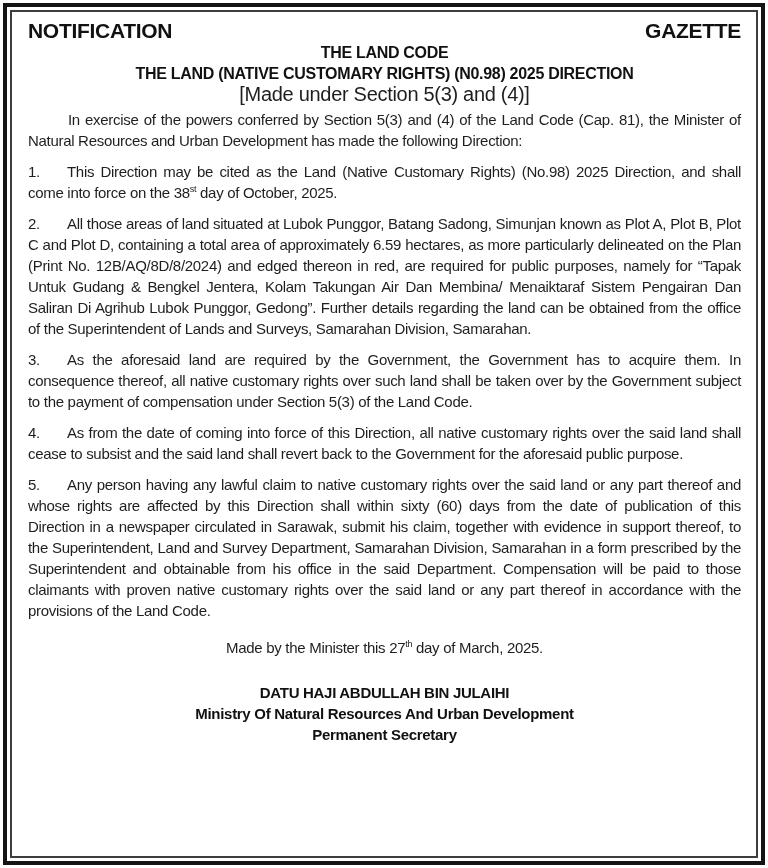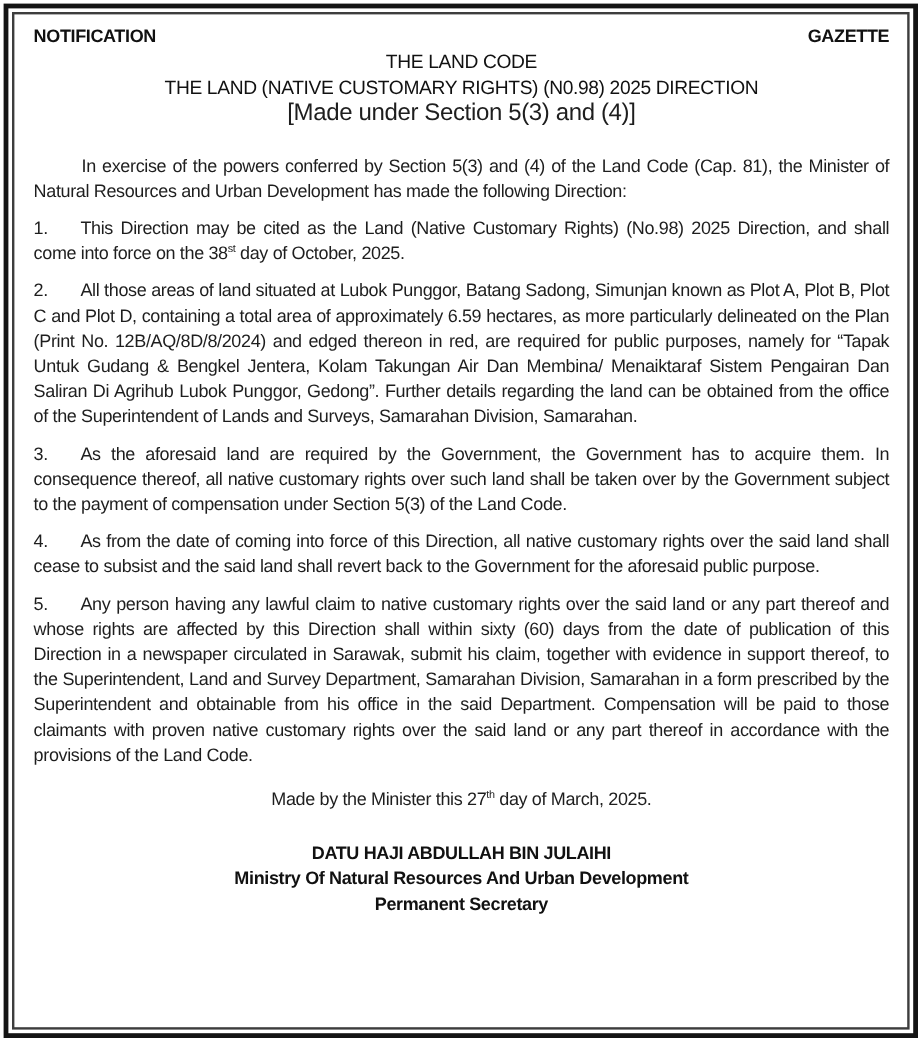--- a/index.html
+++ b/index.html
@@ -43,7 +43,7 @@
     display: flex;
     justify-content: space-between;
     font-weight: bold;
-    font-size: 15px;
+    font-size: 21px;
     color: var(--heading);
   }
   .title-block { text-align: center; margin-top: 1px; }

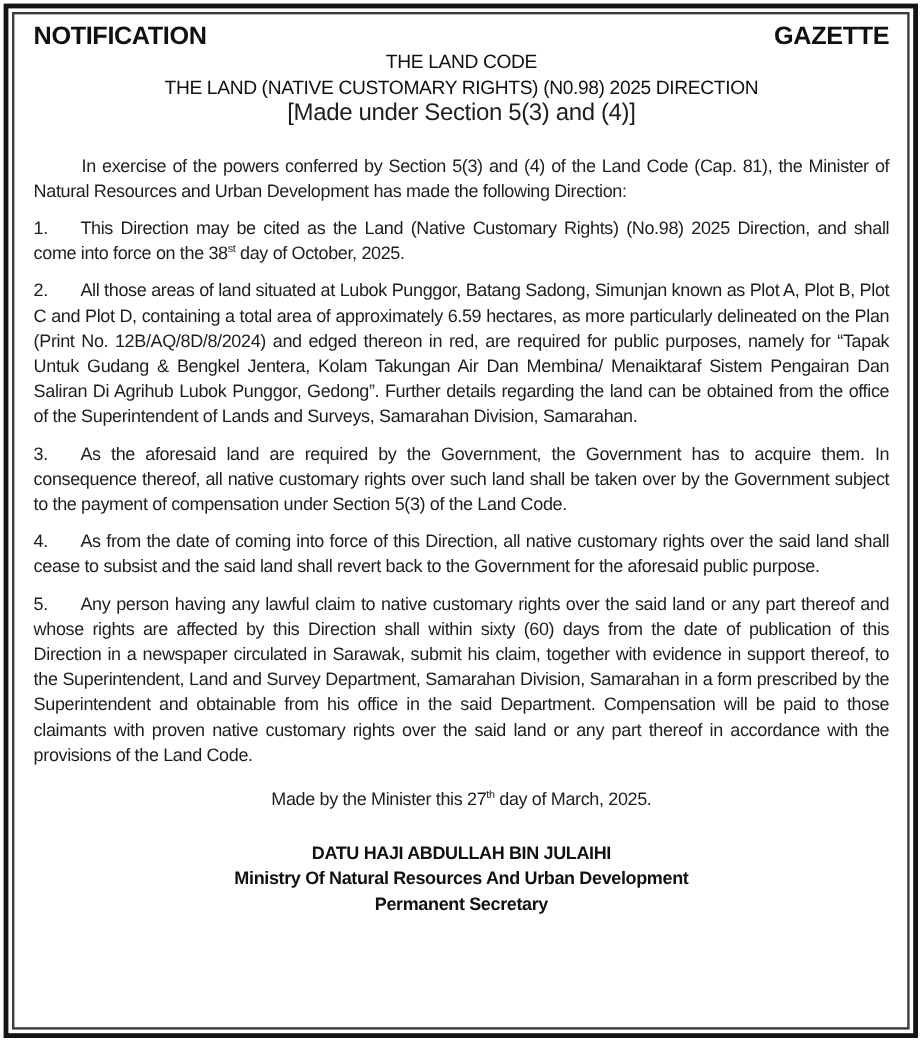--- a/index.html
+++ b/index.html
@@ -48,7 +48,7 @@
   }
   .title-block { text-align: center; margin-top: 1px; }
   .title-code, .title-direction {
-    font-weight: normal;
+    font-weight: bold;
     font-size: 16px;
     color: var(--heading);
     line-height: 21px;

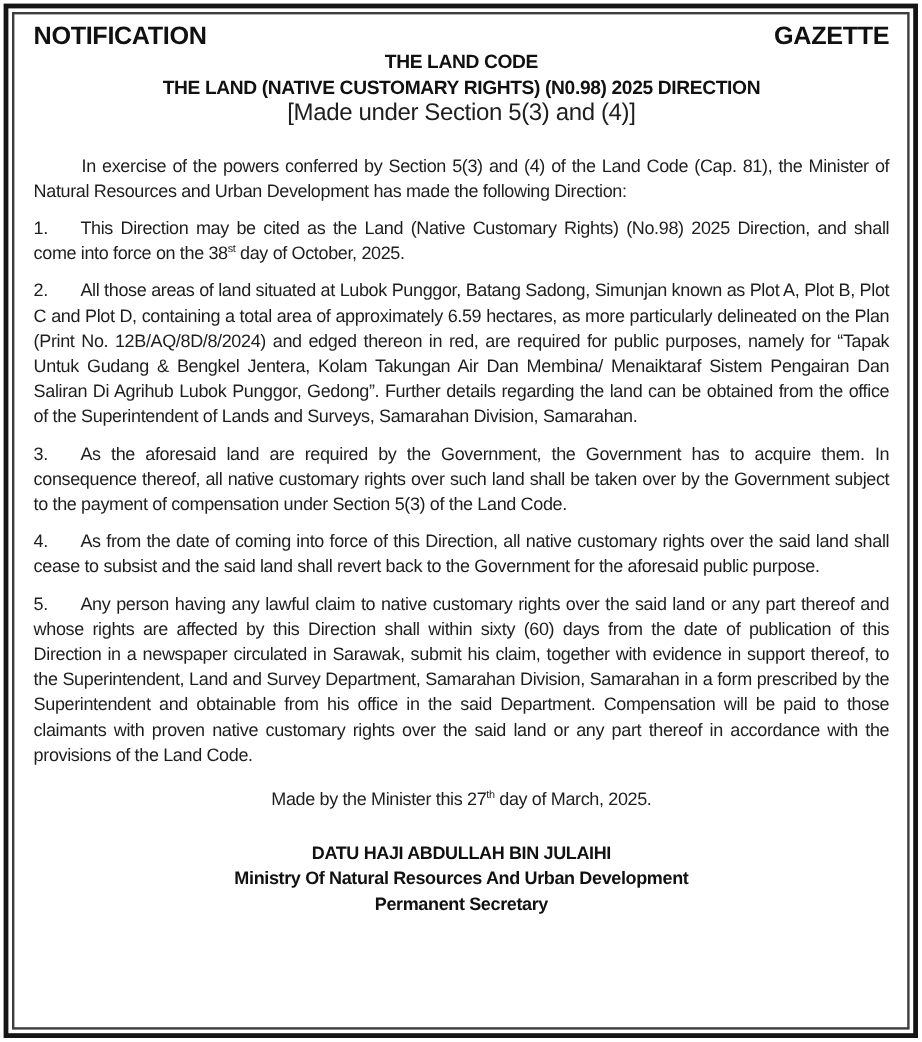--- a/index.html
+++ b/index.html
@@ -60,7 +60,7 @@
   }
   p { margin: 0; }
   .preamble {
-    margin-top: 23px;
+    margin-top: 4px;
     text-align: justify;
     text-indent: 40px;
   }

